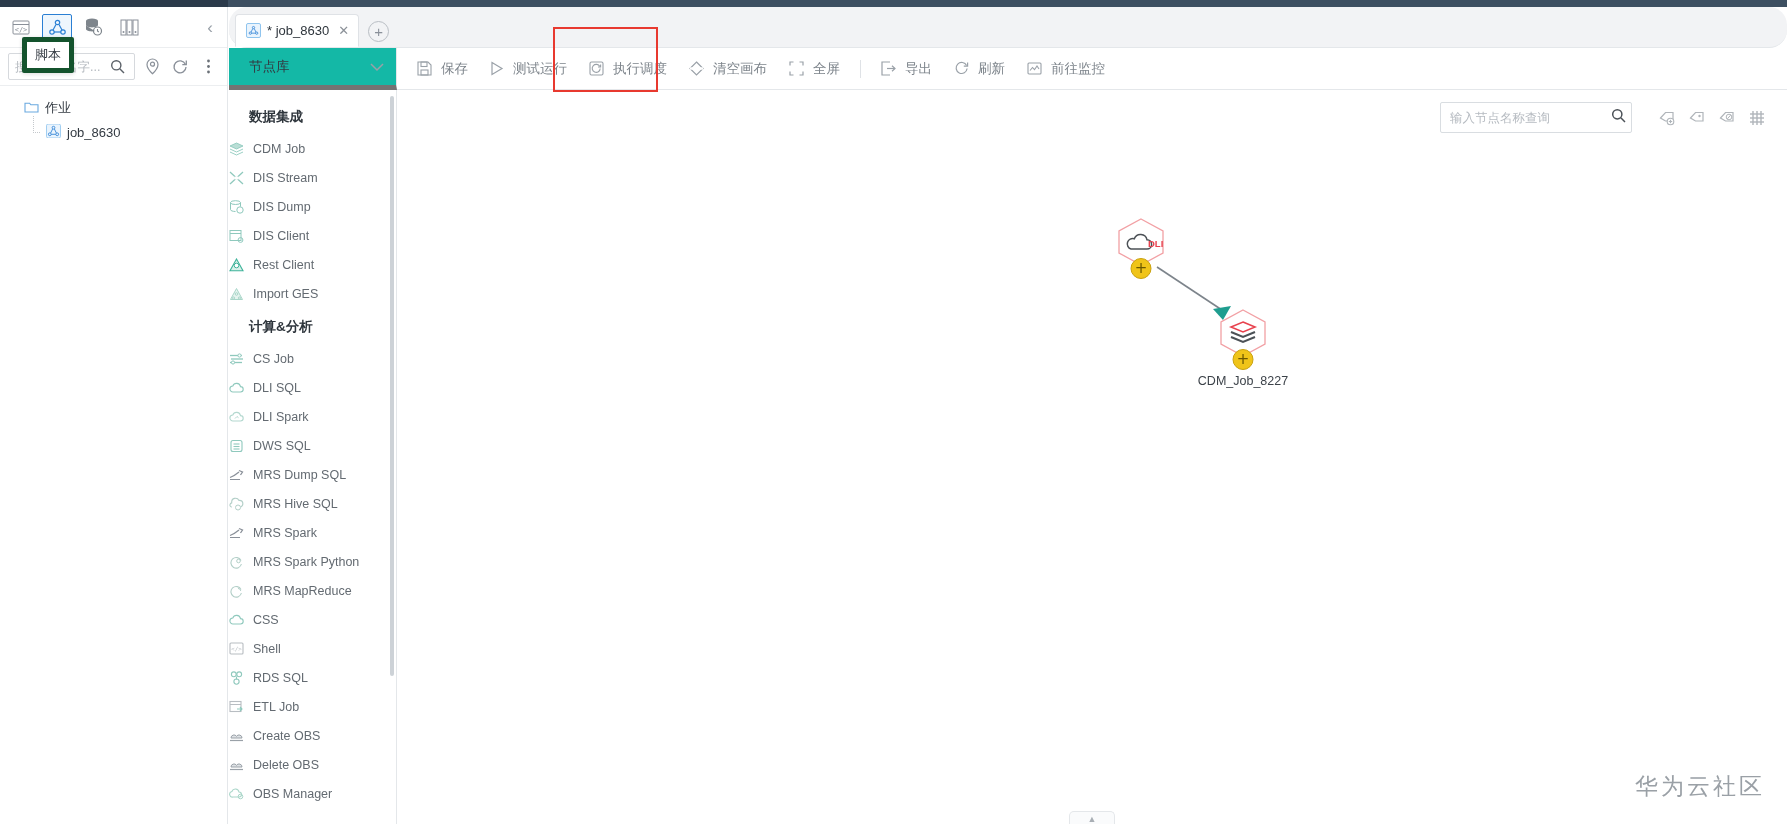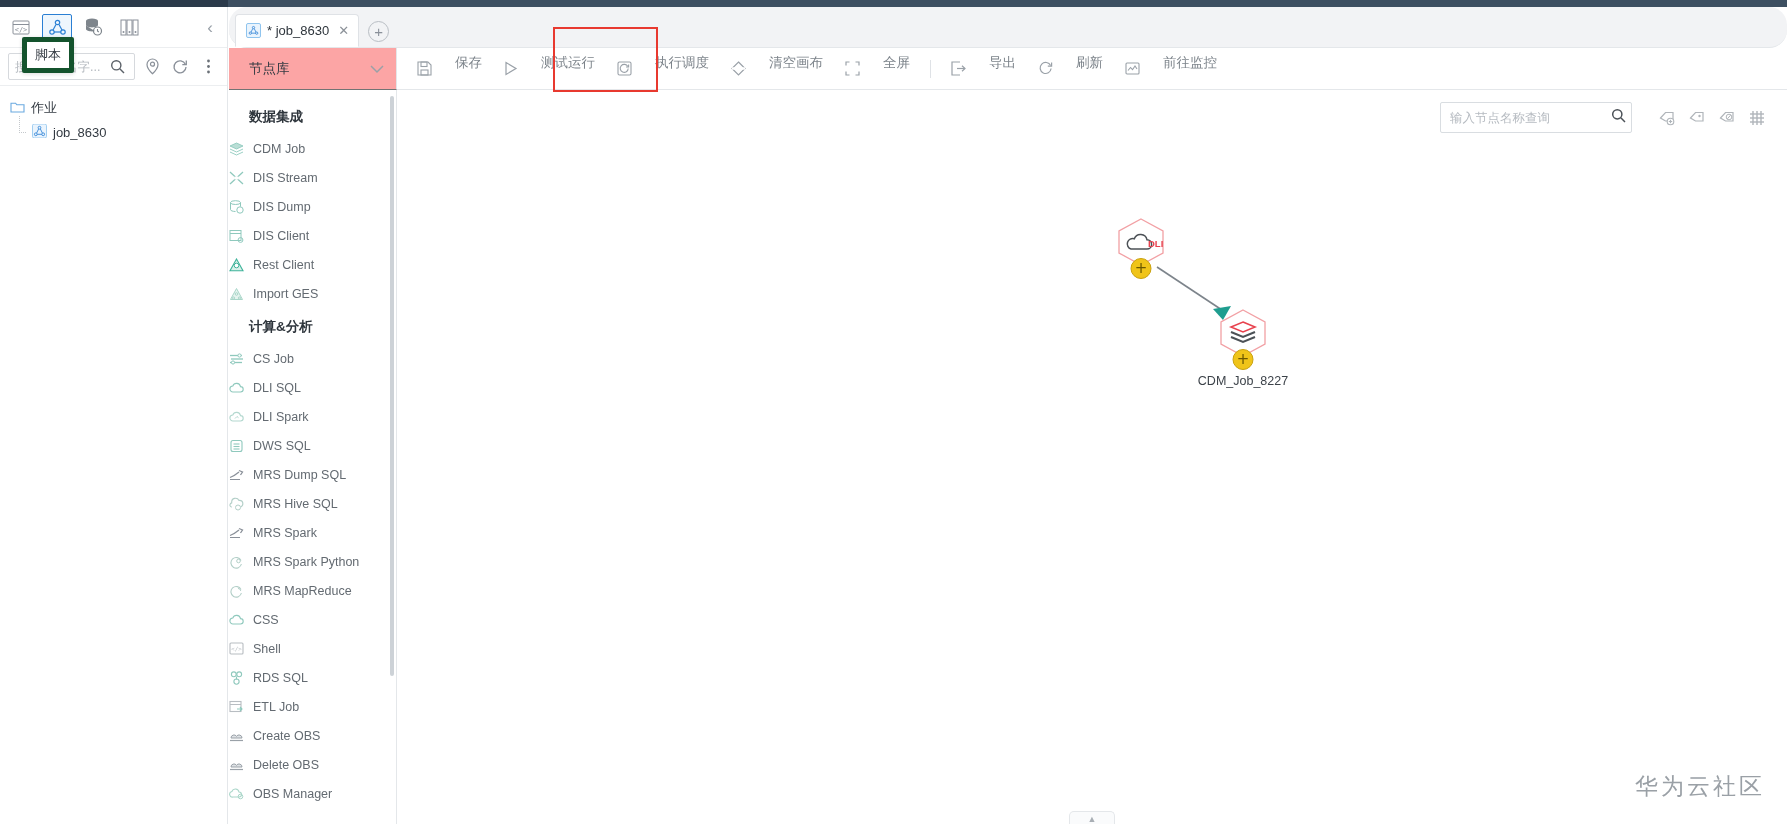--- a/index.html
+++ b/index.html
@@ -103,7 +103,7 @@
   
   .lib-header {
     position: absolute; left: 229px; top: 48px; width: 168px; height: 42px;
-    background: #fca5a5; border-right: 1px solid #e4e7ea; border-bottom: 1px solid #737373;
+    background: #14b8a6; border-right: 1px solid #e4e7ea; border-bottom: 5px solid #737373;
     display: flex; align-items: center; padding: 0 12px 0 20px;
     font-size: 13.5px; color: #333a42;
   }

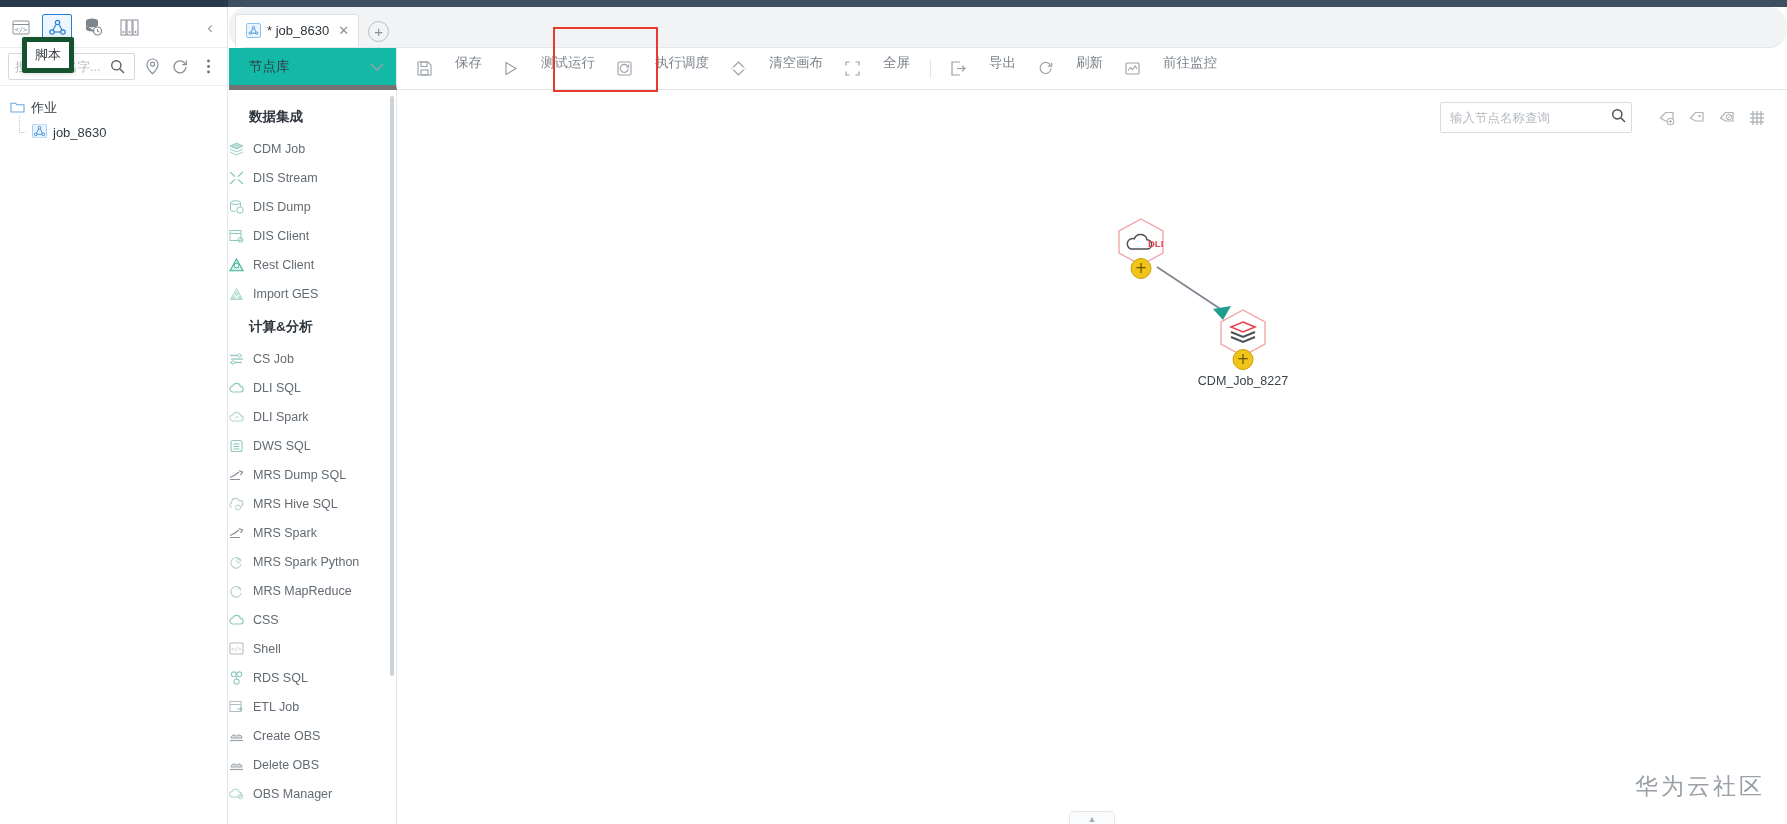--- a/index.html
+++ b/index.html
@@ -115,7 +115,7 @@
     display: flex; align-items: center; padding-left: 10px; gap: 2px;
   }
   .tb-item {
-    display: flex; gap: 23px; height: 30px; padding: 0 10px;
+    display: flex; align-items: center; gap: 9px; height: 30px; padding: 0 10px;
     font-size: 13.5px; color: #7d848b; cursor: pointer; white-space: nowrap;
   }
   .tb-item .gl { color: #9aa1a8; display:flex; align-items:center; }

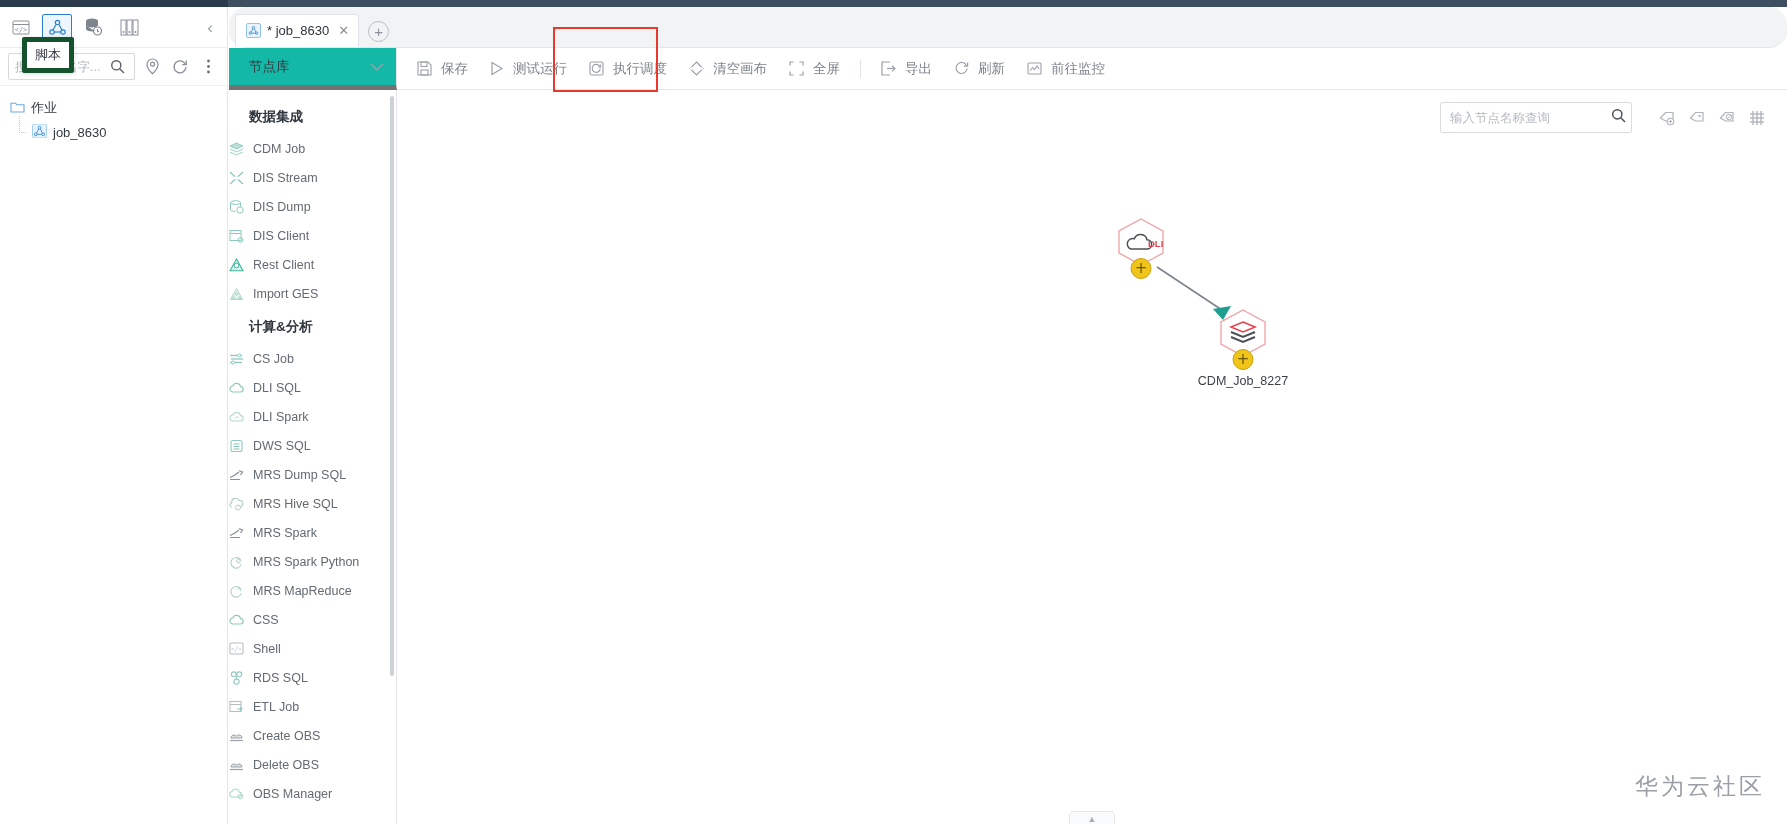--- a/index.html
+++ b/index.html
@@ -58,7 +58,7 @@
     color: #8a9099; cursor: pointer; flex: 0 0 auto;
   }
 
-  .tree { padding: 10px 0 0 10px; font-size: 13px; color: #333a42; }
+  .tree { padding: 10px 0 0 24px; font-size: 13px; color: #333a42; }
   .tree-row { display: flex; align-items: center; gap: 6px; height: 24px; cursor: pointer; }
   .tree-row.child { padding-left: 22px; position: relative; }
   .tree-row.child:before {

